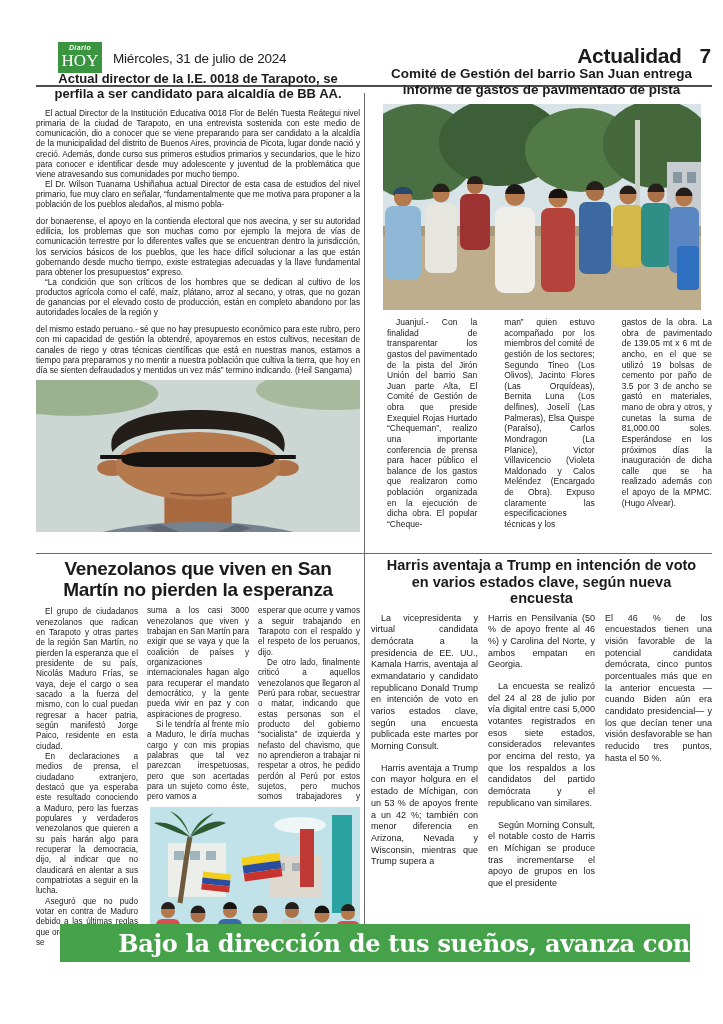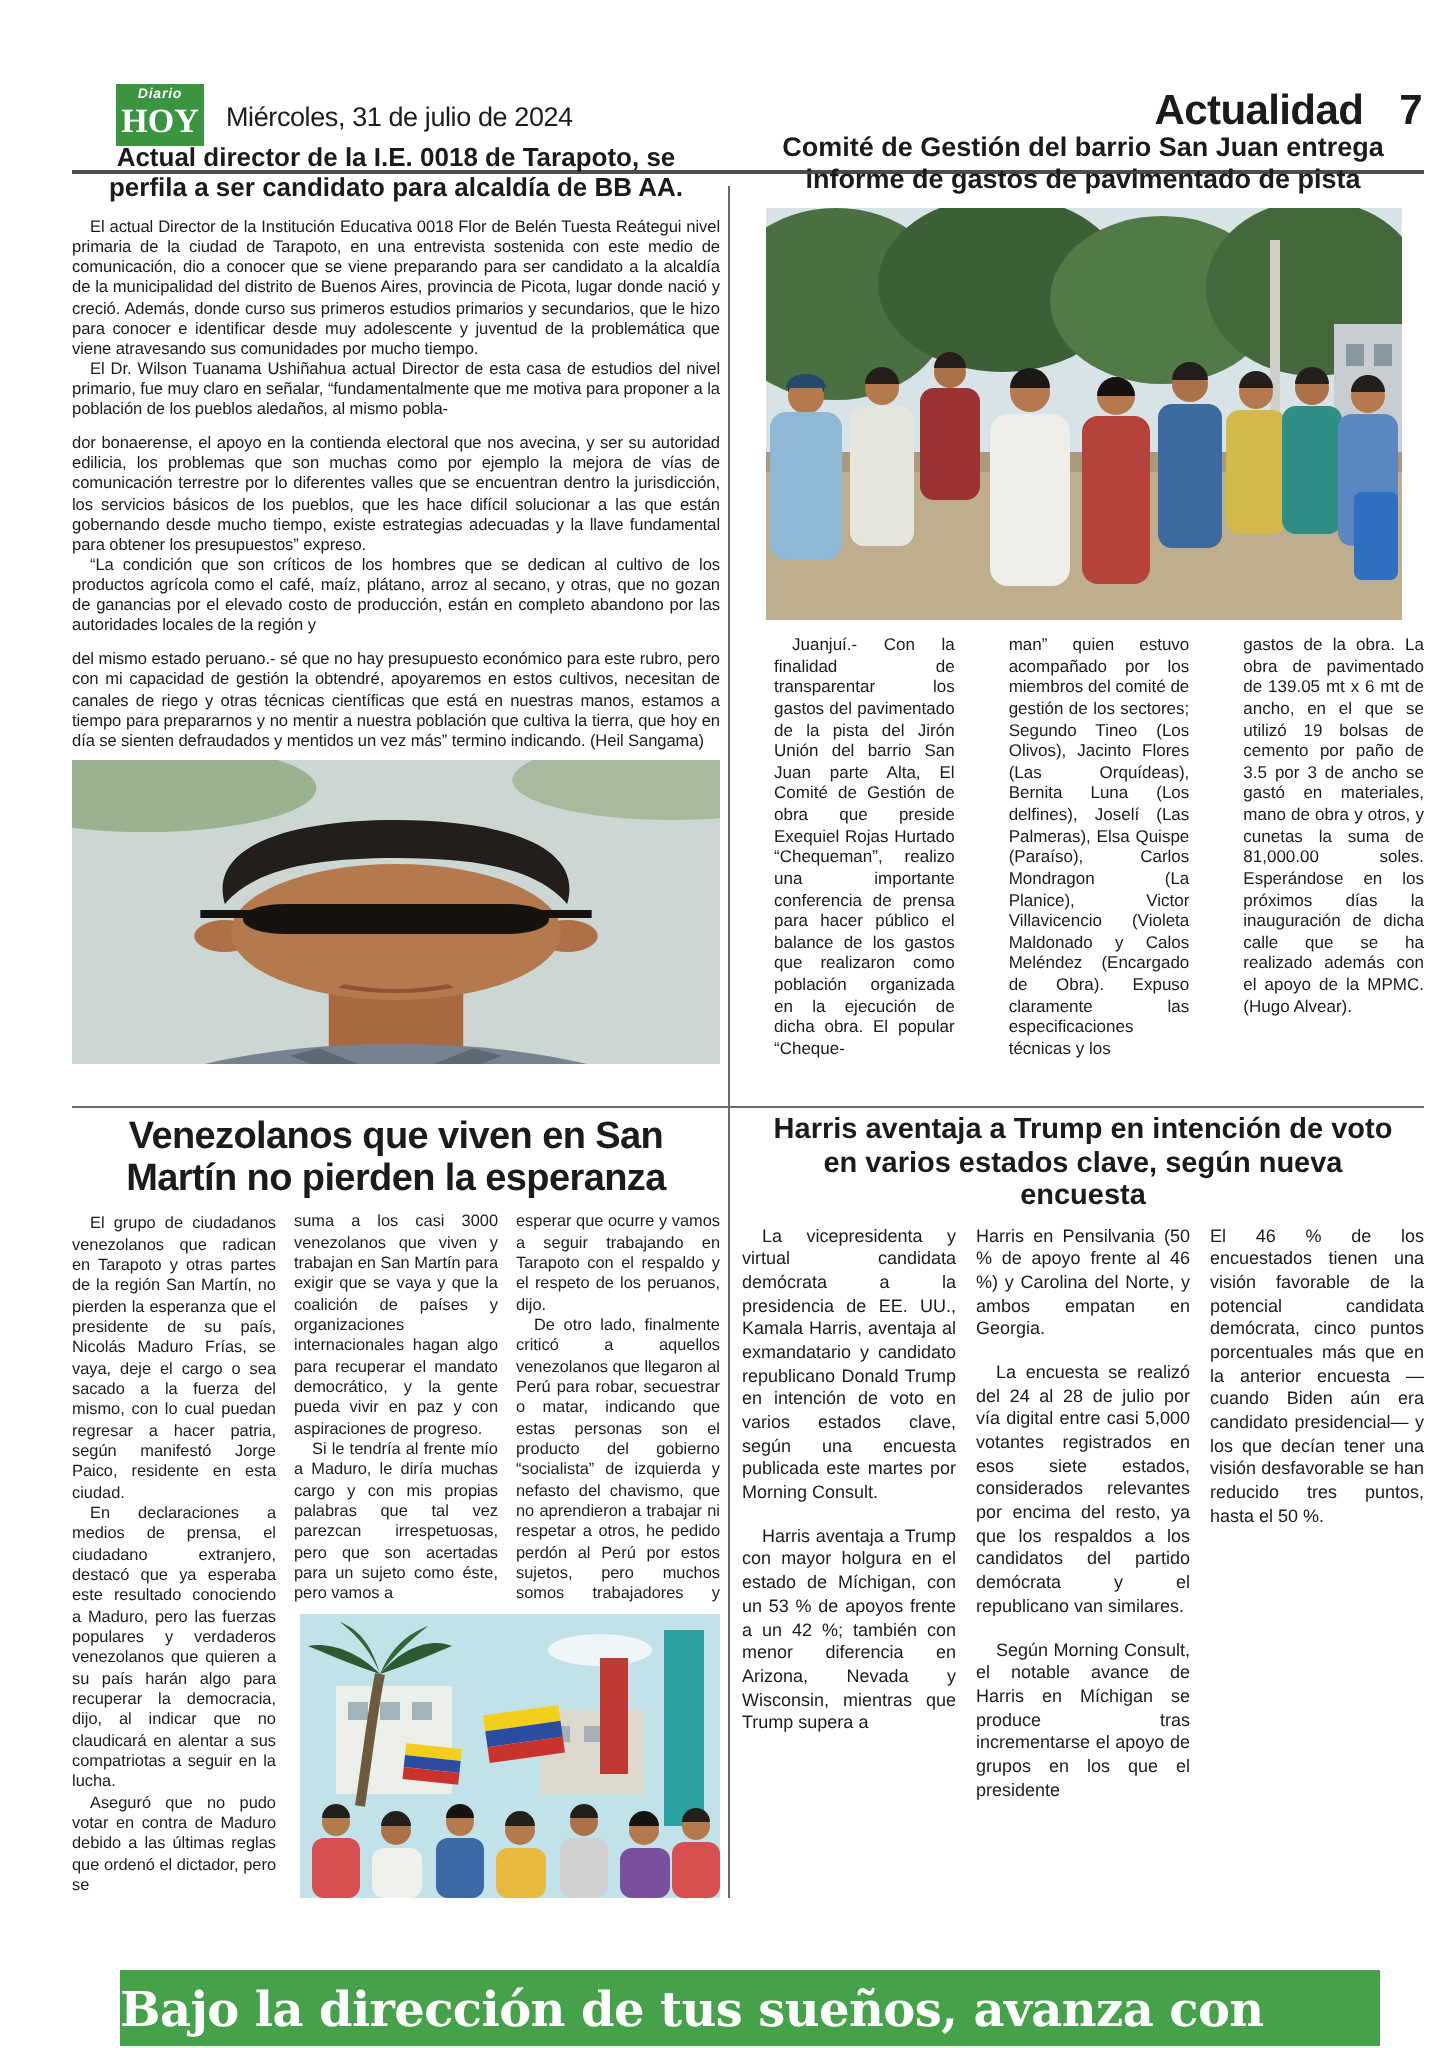--- a/index.html
+++ b/index.html
@@ -10,7 +10,7 @@
   .logo { position:absolute; left:58px; top:42px; width:44px; background:var(--logo_green,#3a9440);
           color:#fff; text-align:center; padding:2px 0 3px; }
   .logo-diario { font-size:7px; font-weight:bold; font-style:italic; letter-spacing:.4px; line-height:1.1; }
-  .logo-hoy { font-size:17px; font-weight:bold; font-family:"Liberation Serif", serif; line-height:1.05; }
+  .logo-hoy { font-size:17px; font-weight:normal; font-family:"Liberation Serif", serif; line-height:1.05; }
   .date { position:absolute; left:113px; top:51px; font-size:13.5px; letter-spacing:-.2px; }
   .section { position:absolute; right:12px; top:44px; font-size:21px; font-weight:bold; letter-spacing:-.3px; }
   .pageno { margin-left:18px; }

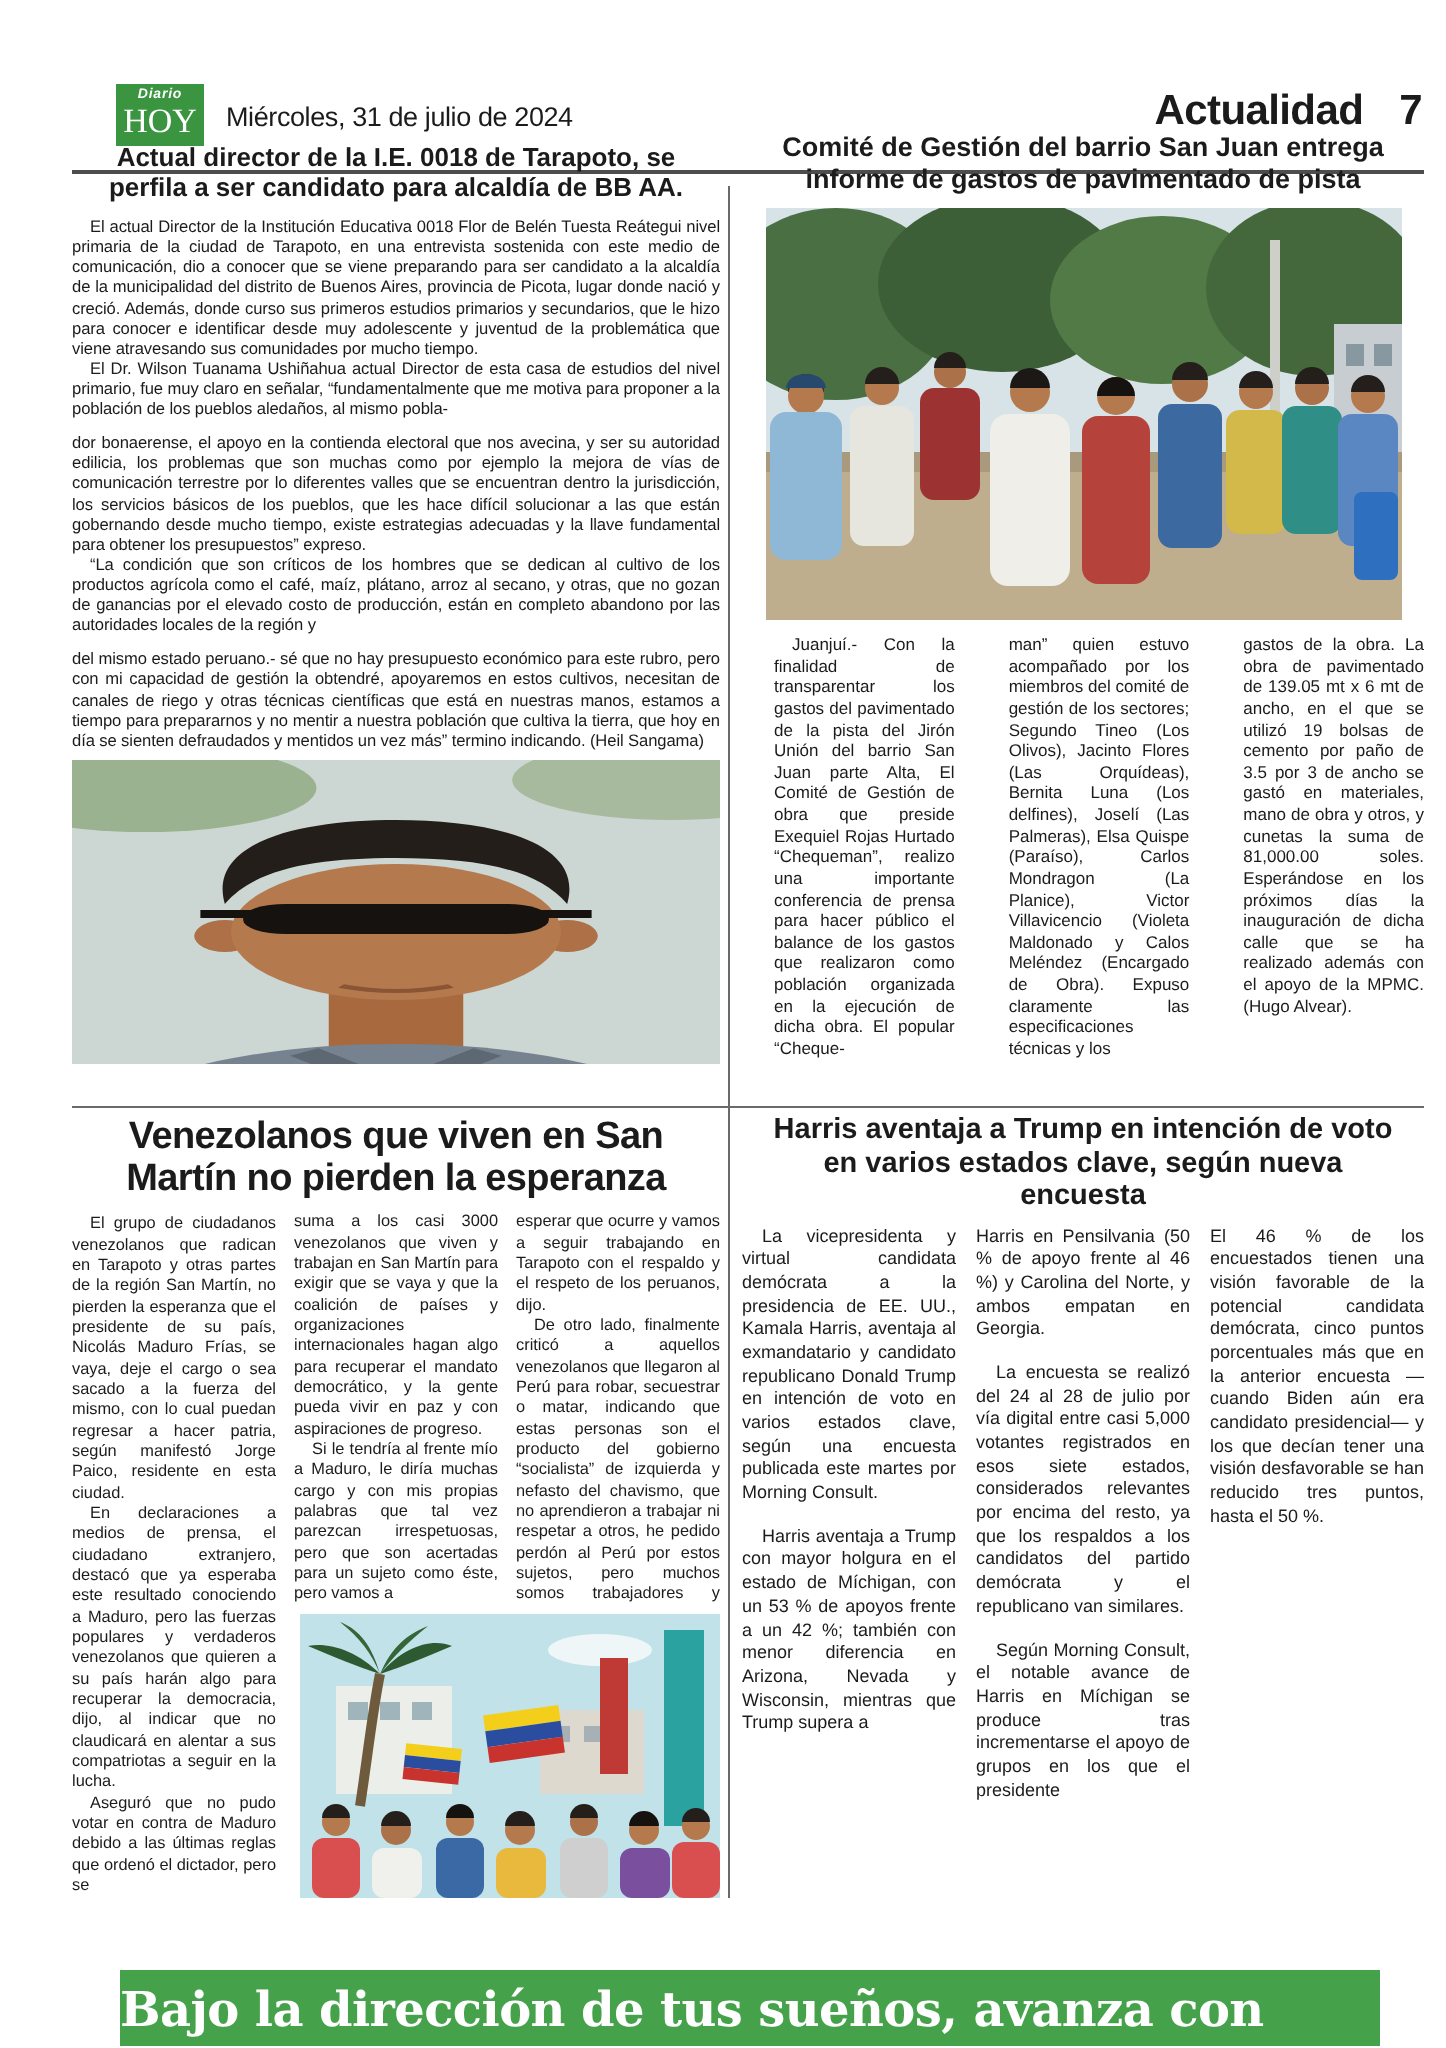--- a/index.html
+++ b/index.html
@@ -253,7 +253,7 @@
       <div class="col cont">
           <p>Harris en Pensilvania (50 % de apoyo frente al 46 %) y Carolina del Norte, y ambos empatan en Georgia.</p>
           <p>La encuesta se realizó del 24 al 28 de julio por vía digital entre casi 5,000 votantes registrados en esos siete estados, considerados relevantes por encima del resto, ya que los respaldos a los candidatos del partido demócrata y el republicano van similares.</p>
-          <p>Según Morning Consult, el notable avance de Harris en Míchigan se produce tras incrementarse el apoyo de grupos en los que el presidente</p>
+          <p>Según Morning Consult, el notable costo de Harris en Míchigan se produce tras incrementarse el apoyo de grupos en los que el presidente</p>
         </div>
       <div class="col cont">
           <p>El 46 % de los encuestados tienen una visión favorable de la potencial candidata demócrata, cinco puntos porcentuales más que en la anterior encuesta —cuando Biden aún era candidato presidencial— y los que decían tener una visión desfavorable se han reducido tres puntos, hasta el 50 %.</p>

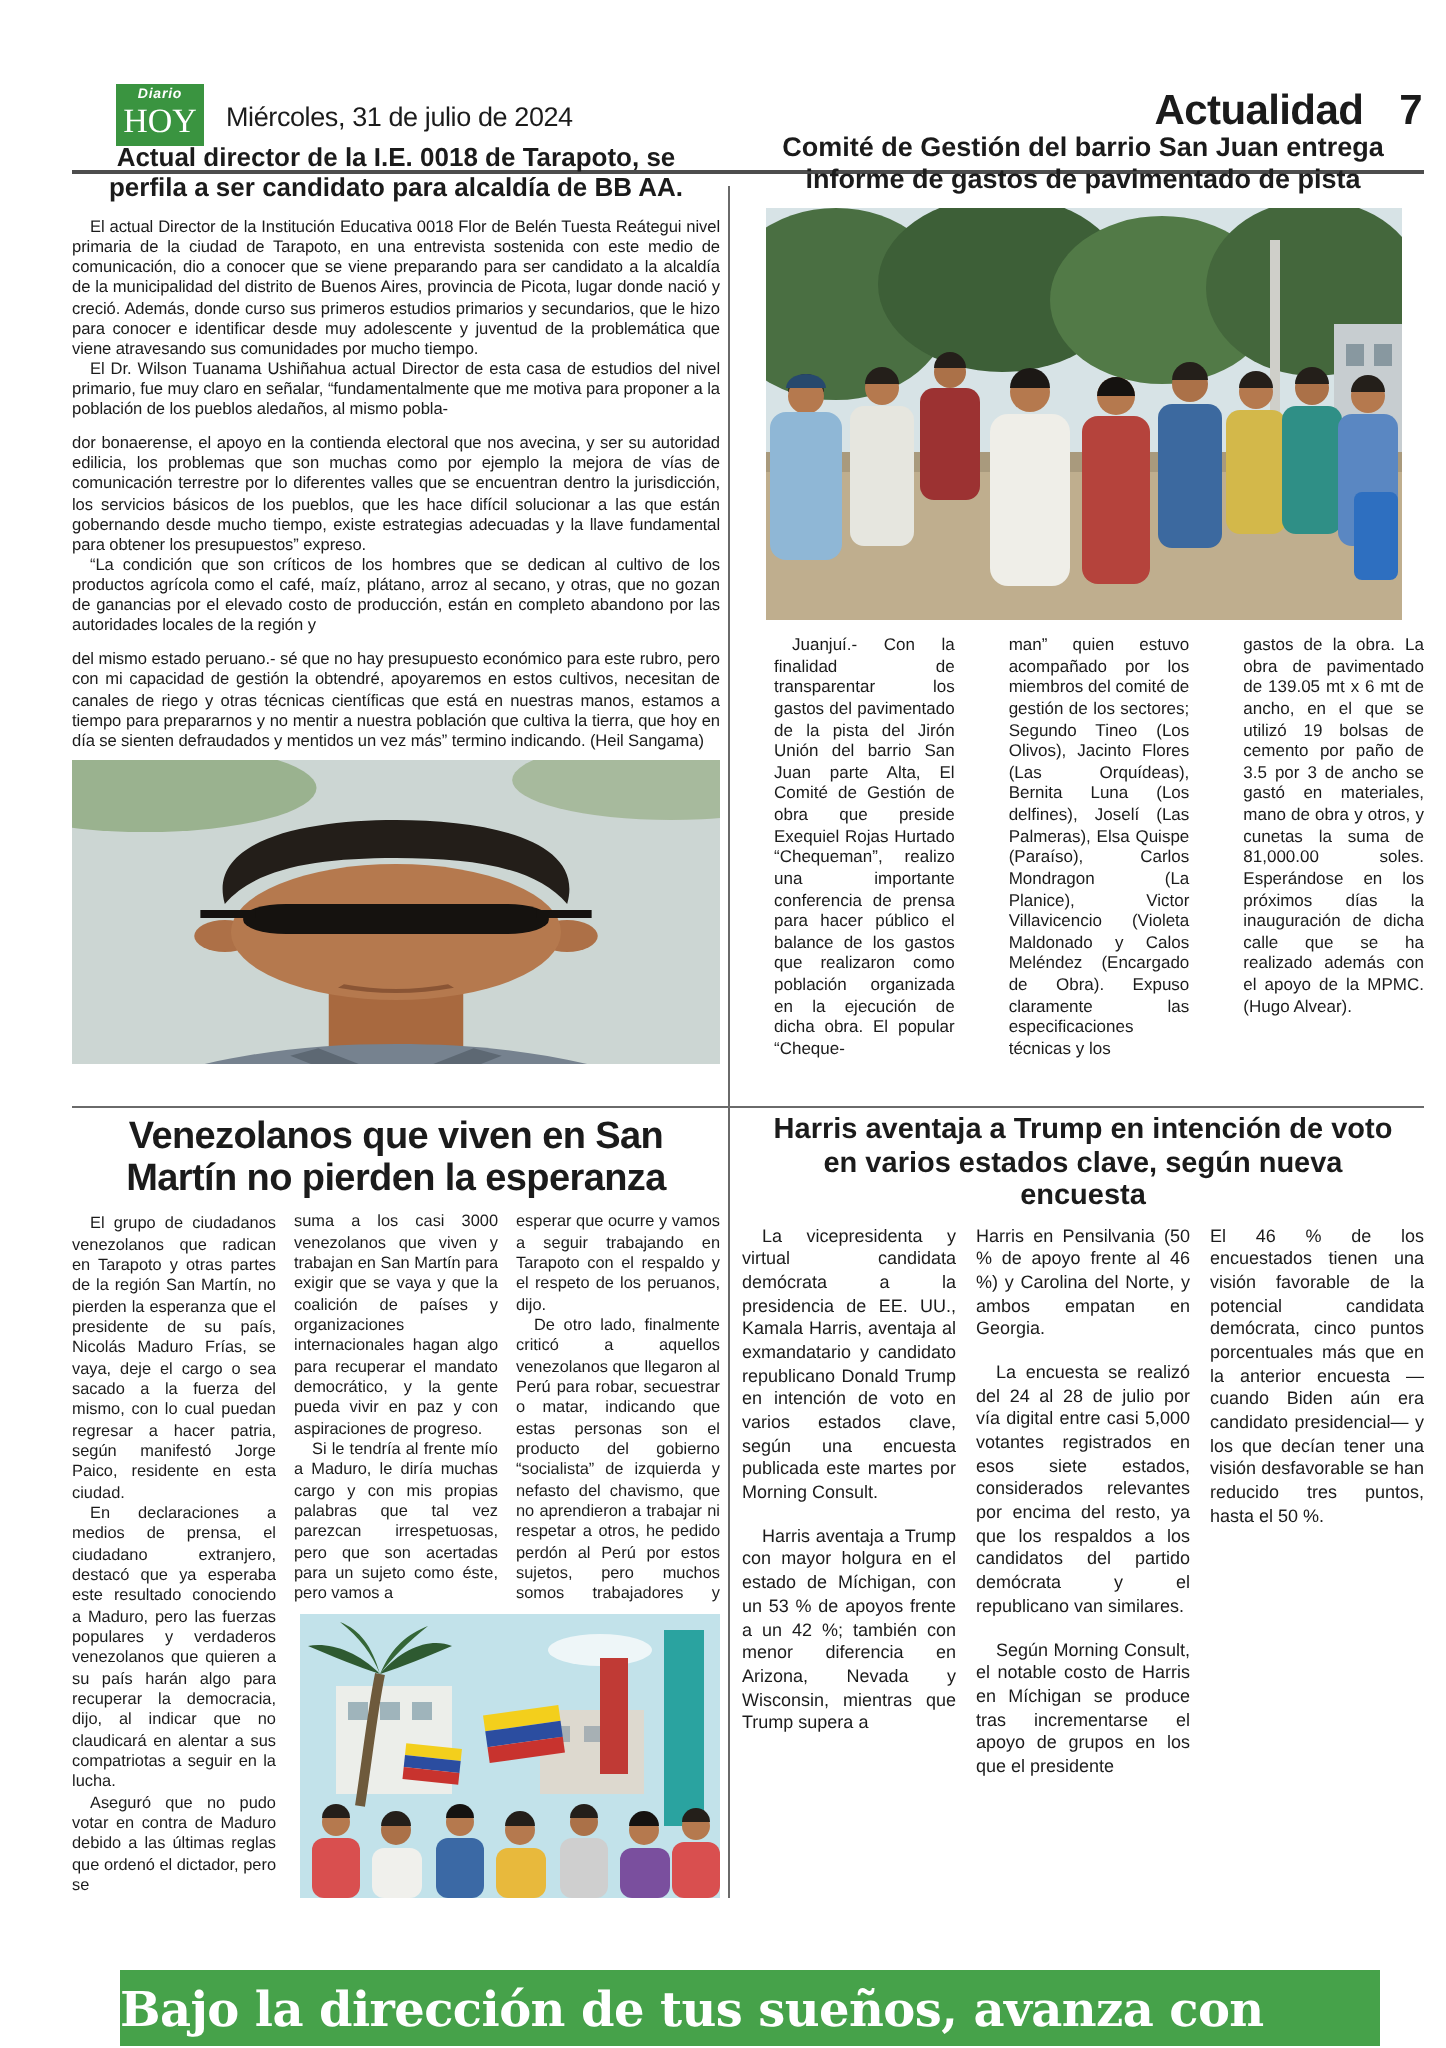--- a/index.html
+++ b/index.html
@@ -58,8 +58,8 @@
   .hr-cols .col.cont p:first-child { text-indent:0; }
 
   
-  .banner { position:absolute; left:60px; top:985px; width:630px; height:38px;
-            background:var(--banner_green,#46a24a); color:#fff; display:flex; align-items:center; justify-content:flex-start;
+  .banner { position:absolute; left:60px; top:924px; width:630px; height:38px;
+            background:var(--banner_green,#46a24a); color:#fff; display:flex; align-items:center; justify-content:flex-end;
             font-family:"DejaVu Serif", serif; font-weight:bold; font-size:24px; letter-spacing:-.3px; white-space:nowrap; }
 </style>
 </head>

